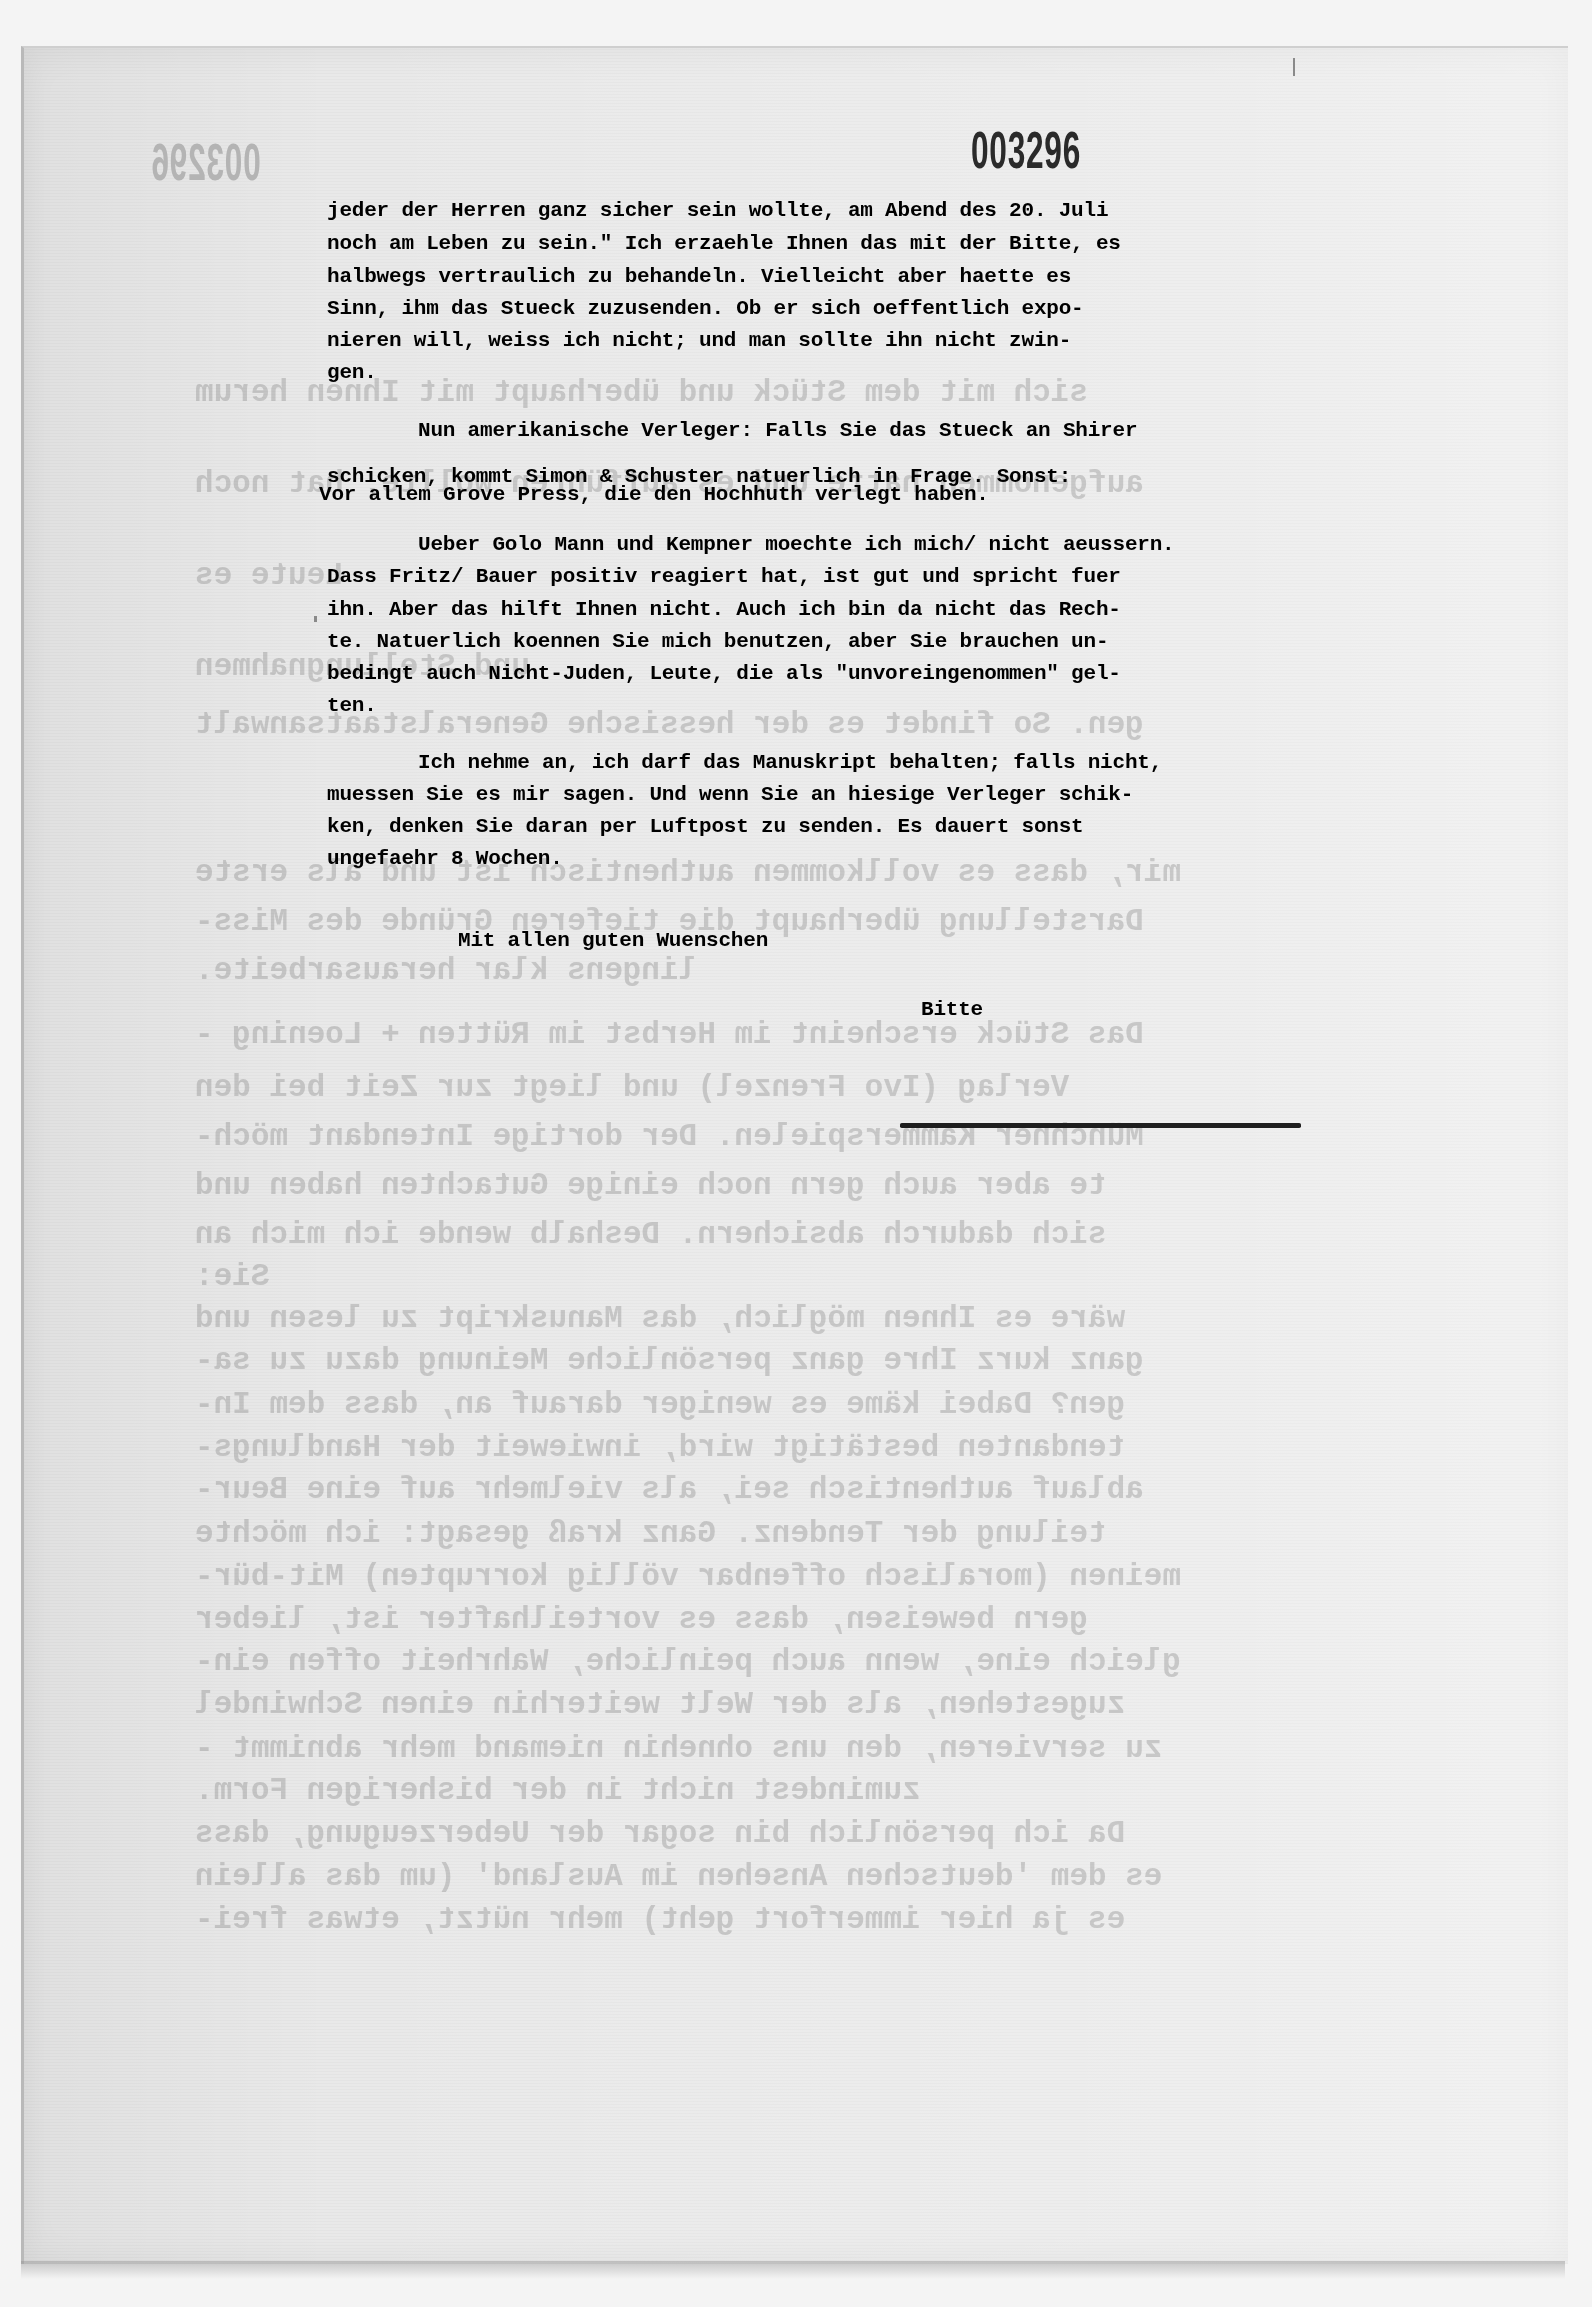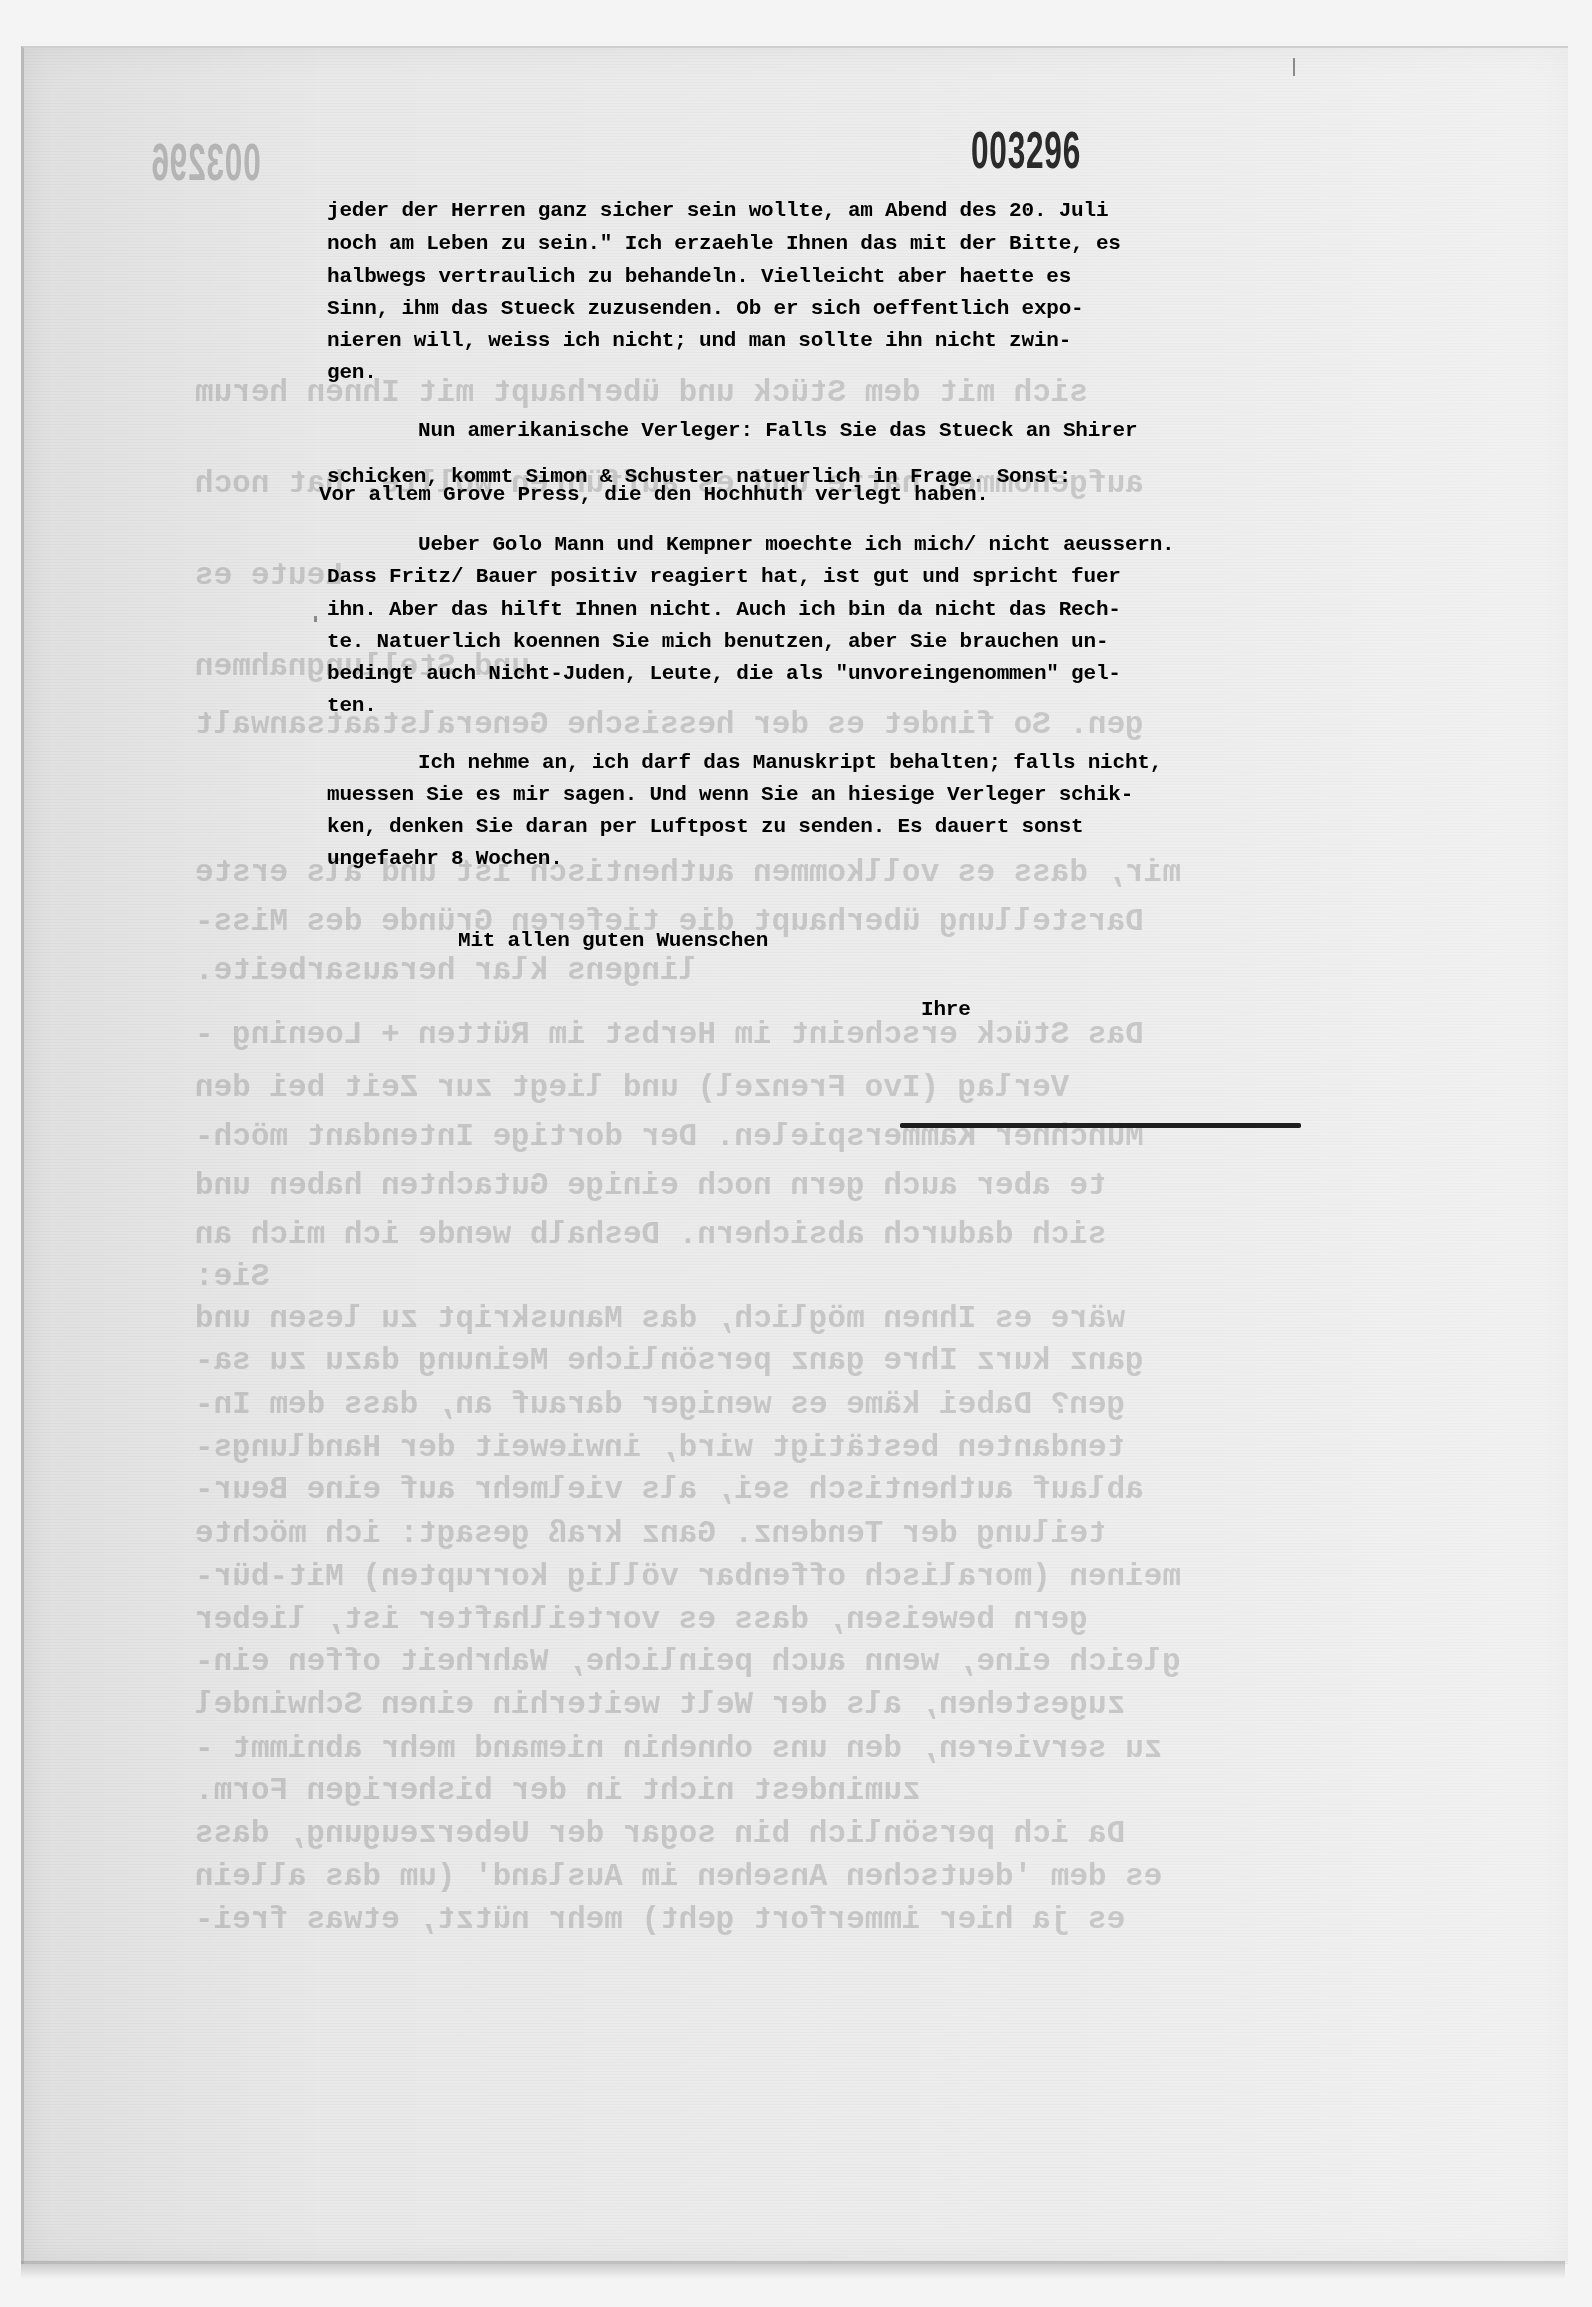--- a/index.html
+++ b/index.html
@@ -129,7 +129,7 @@
 </div>
 
 <div class="line" style="left:458px; top:925px;">Mit allen guten Wuenschen</div>
-<div class="line" style="left:921px; top:994px;">Ihre</div>
+<div class="line" style="left:921px; top:994px;">Bitte</div>
 <div class="sig-line"></div>
 
 <div class="mark" style="left:1293px; top:58px; width:2.4px; height:18px;"></div>

